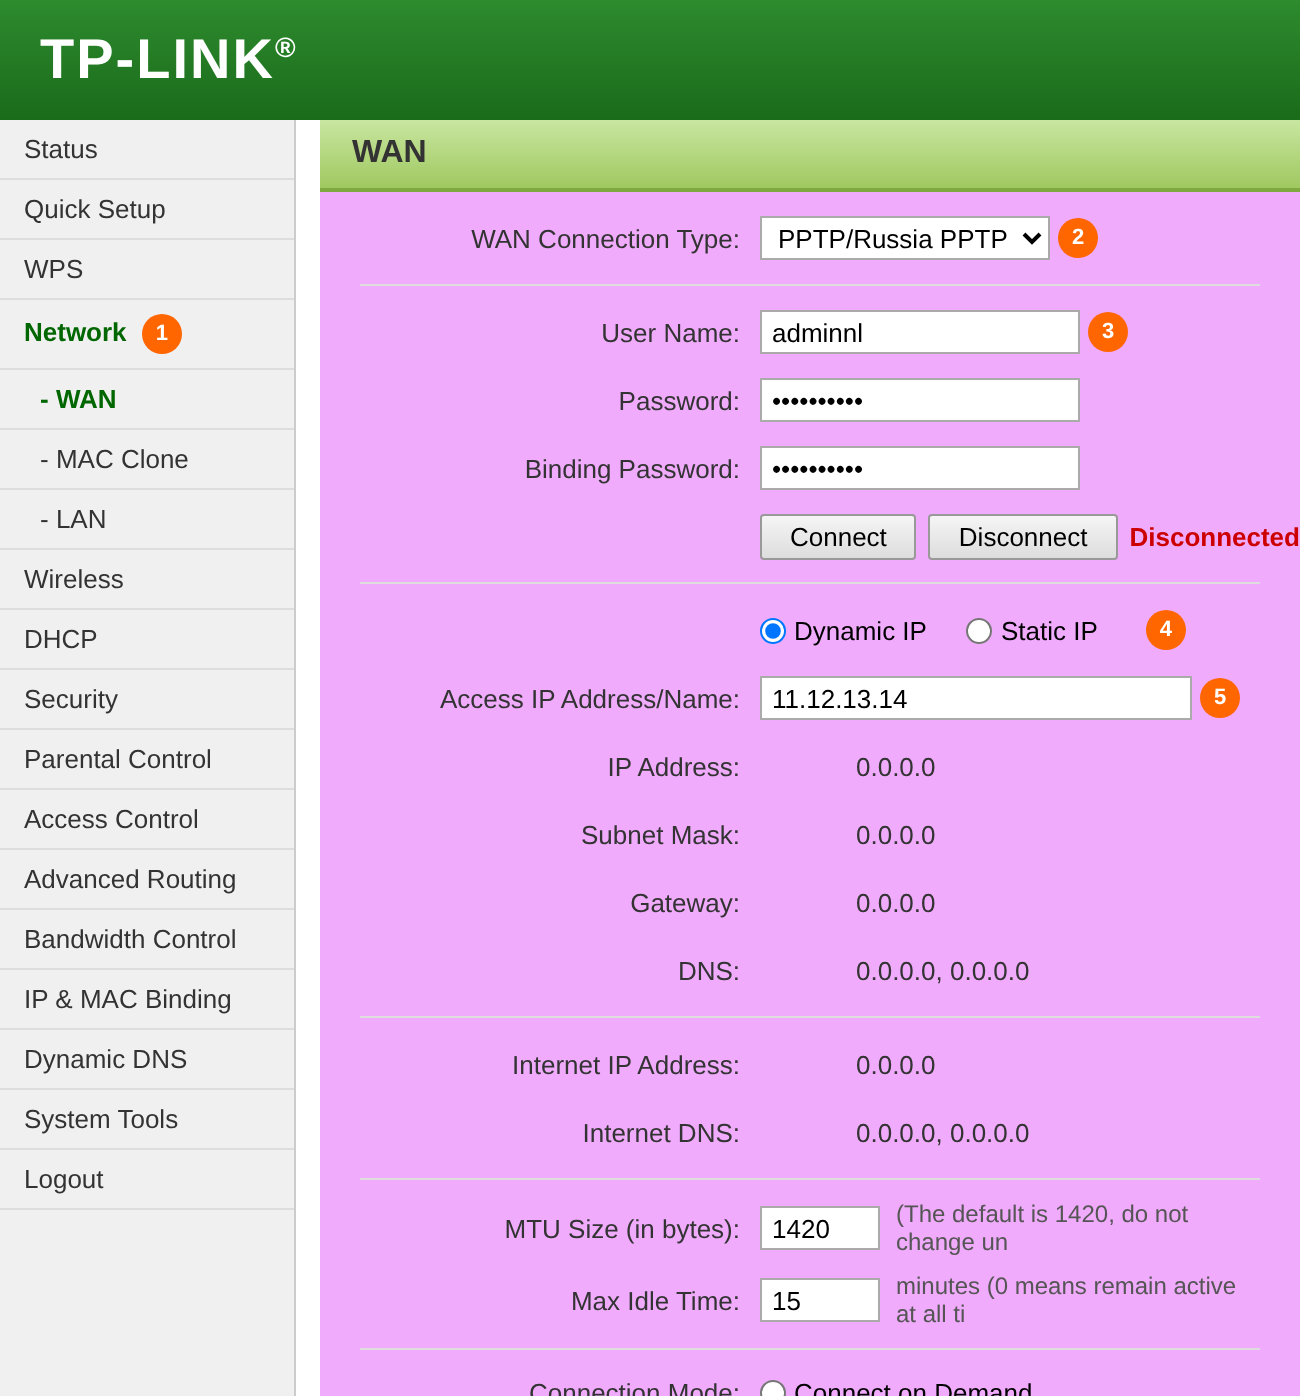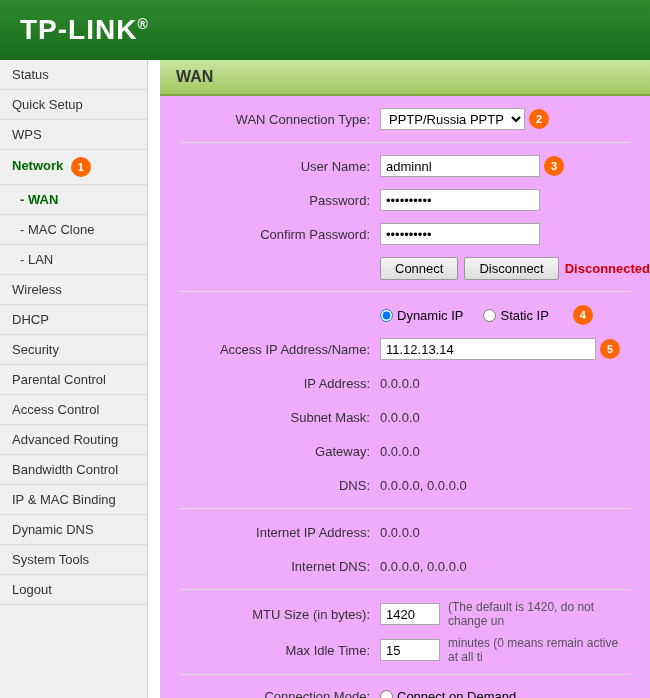--- a/index.html
+++ b/index.html
@@ -248,7 +248,7 @@
       </div>
 
       <div class="form-row">
-        <div class="form-label">Confirm Password:</div>
+        <div class="form-label">Binding Password:</div>
         <input type="password" value="1234567890" style="width: 160px;">
       </div>
 

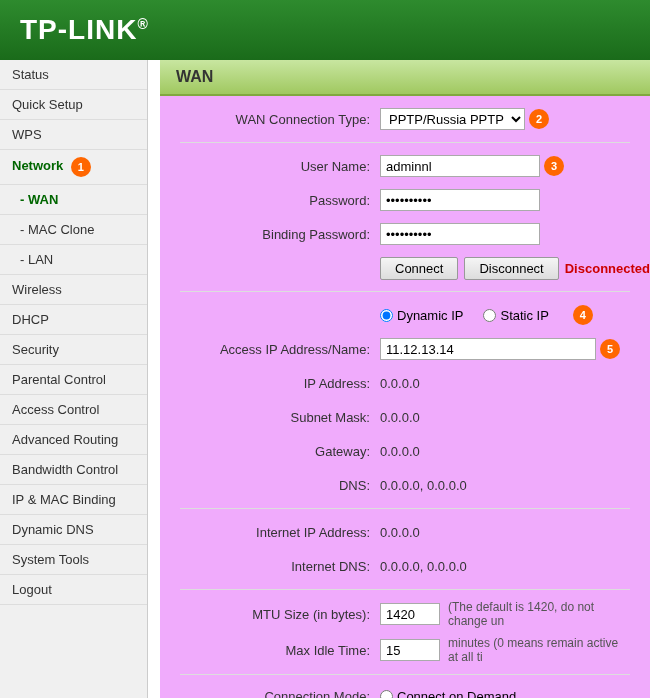--- a/index.html
+++ b/index.html
@@ -92,6 +92,7 @@
     .form-value {
       color: #333;
       font-size: 13px;
+      margin-left: 48px;
     }
 
     input[type="text"], input[type="password"] {

